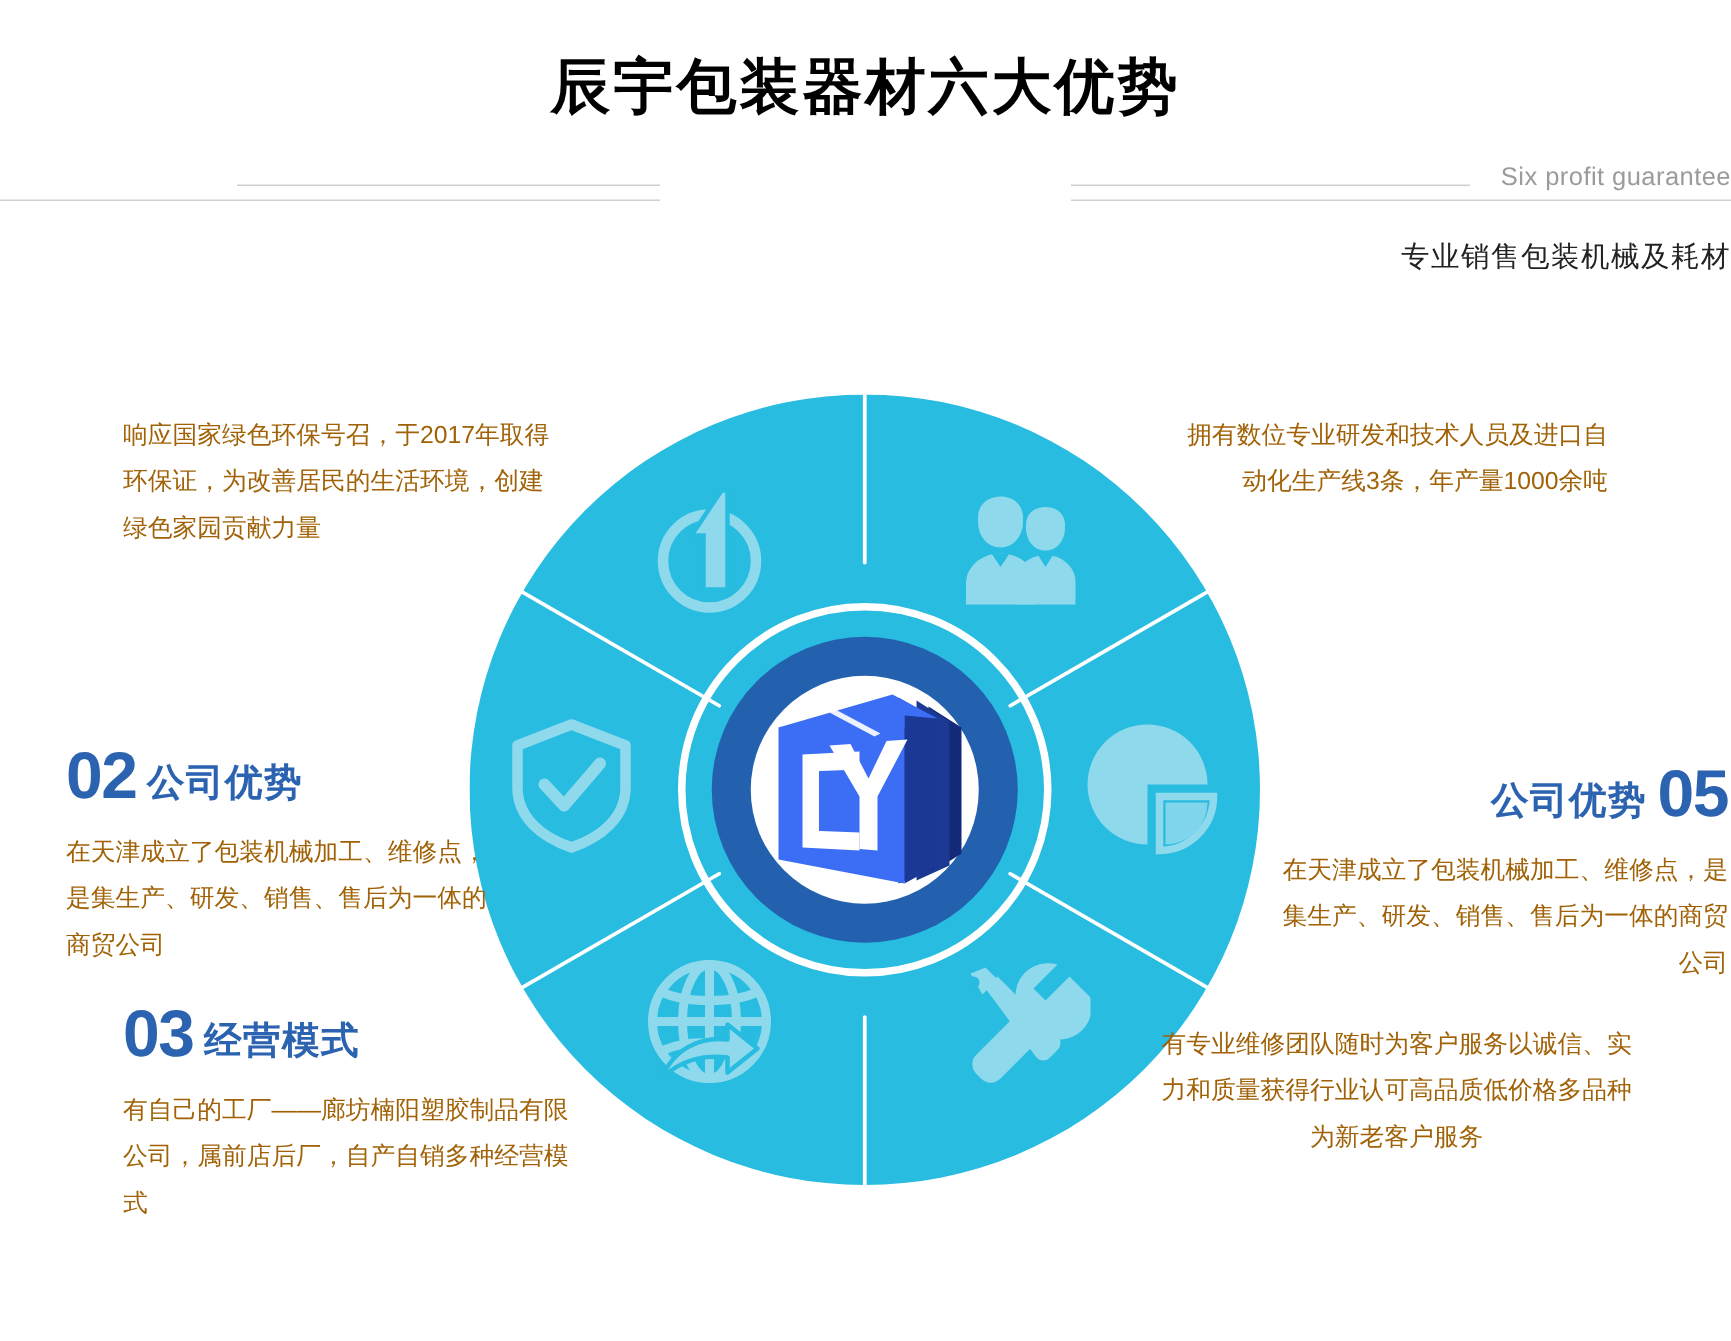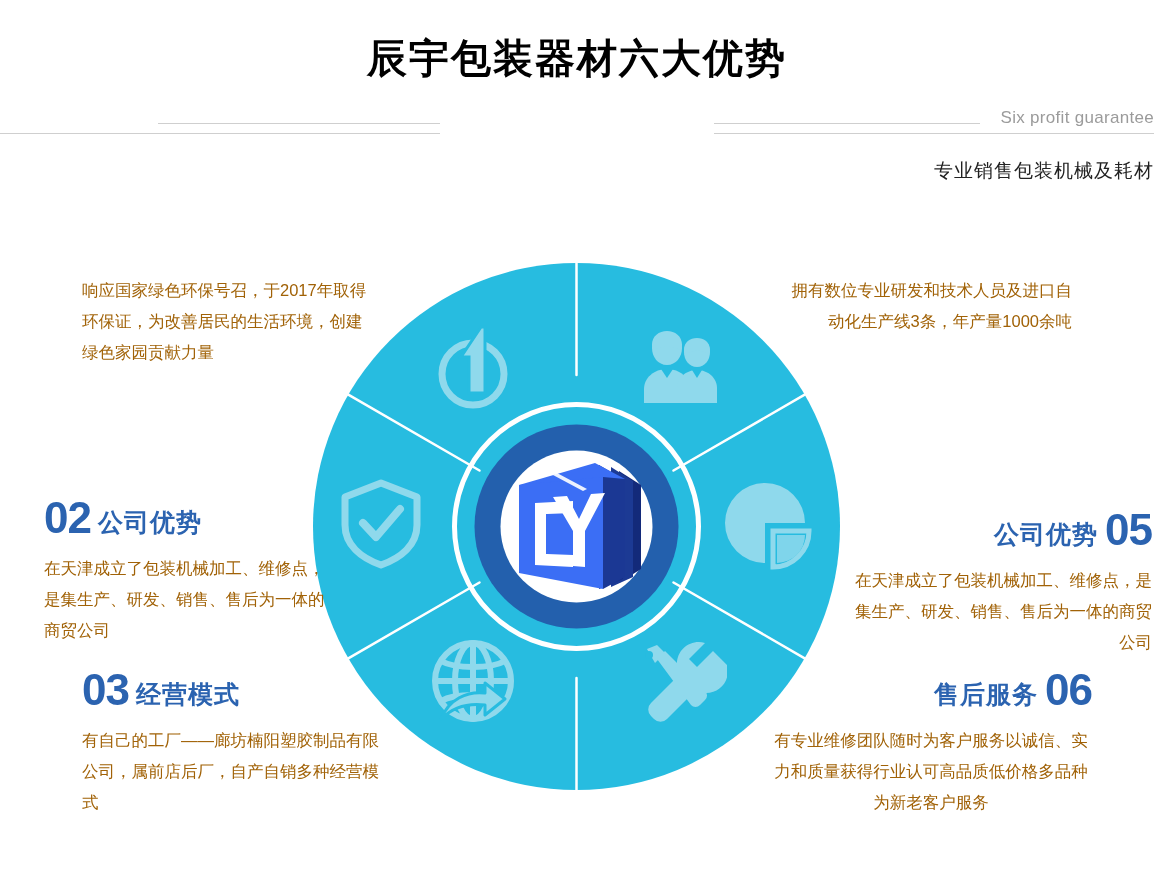--- a/index.html
+++ b/index.html
@@ -335,9 +335,6 @@
 </div>
 
 <div class="item item-06 align-right">
-  <div class="item-head">
-    <span class="item-title">售后服务</span><span class="gap"></span><span class="item-num">06</span>
-  </div>
   <div class="item-desc align-center">有专业维修团队随时为客户服务以诚信、实力和质量获得行业认可高品质低价格多品种为新老客户服务</div>
 </div>
 

